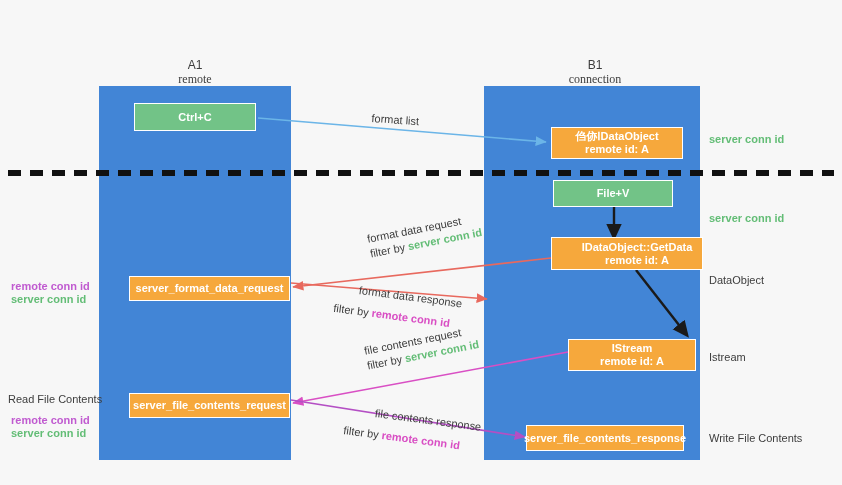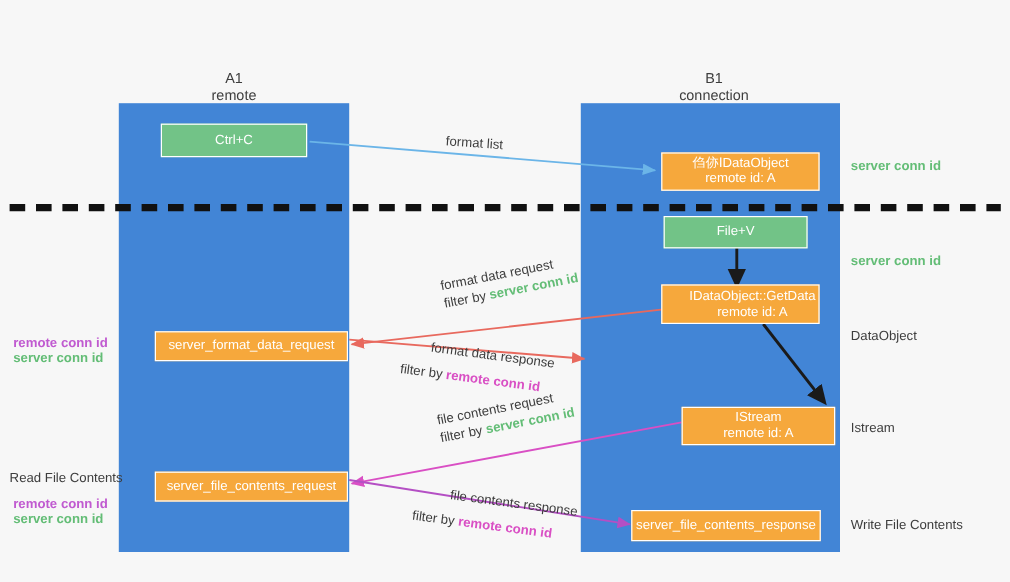--- a/index.html
+++ b/index.html
@@ -23,7 +23,7 @@
     position:absolute;text-align:center;font-size:12px;line-height:14px;color:#3d3d3d;
   }
   .col-head .l1{display:block;}
-  .col-head .l2{display:block;}
+  .col-head .l2{display:block;font-family:Liberation Serif, serif;}
 
   .lane{
     position:absolute;background:#4285d6;

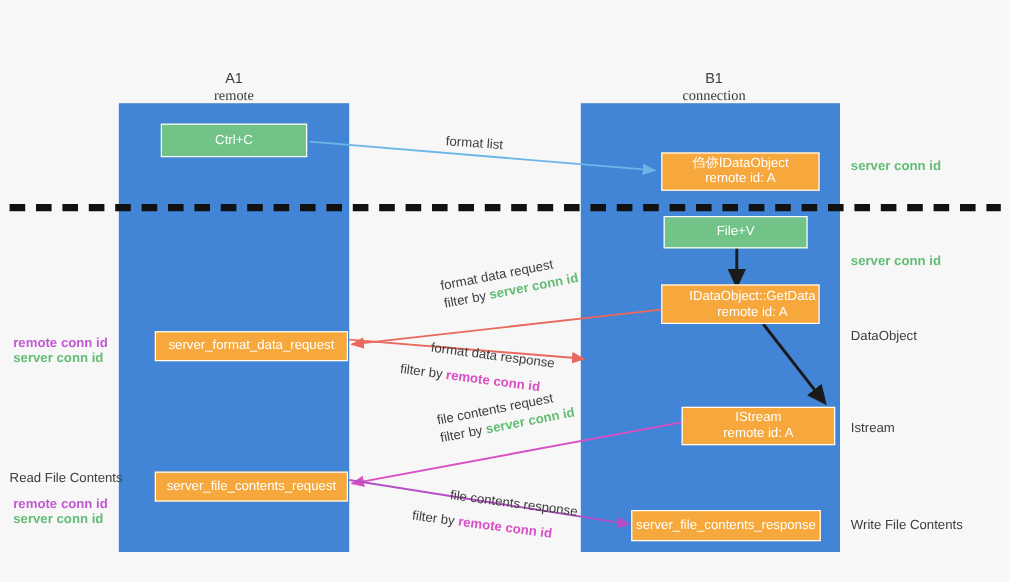--- a/index.html
+++ b/index.html
@@ -35,6 +35,7 @@
     display:flex;flex-direction:column;align-items:center;justify-content:center;
     color:#ffffff;font-size:11px;line-height:13px;text-align:right;
     border:1px solid rgba(255,255,255,.55);
+    font-weight:bold;
   }
   .node.green{background:#72c387;border-color:#ffffff;}
   .node.orange{background:#f6a83c;border-color:#ffffff;}

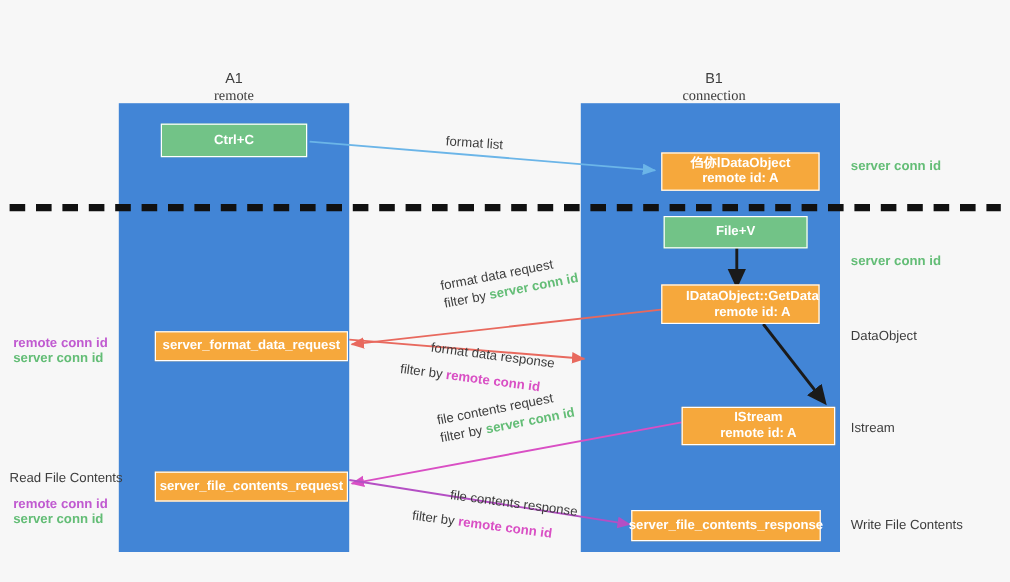--- a/index.html
+++ b/index.html
@@ -123,7 +123,7 @@
     <span class="ln">File+V</span>
   </div>
 
-  <div class="node orange" style="left:551px;top:237px;width:132px;height:33px;padding-left:20px;">
+  <div class="node orange" style="left:551px;top:237px;width:152px;height:33px;padding-left:20px;">
     <span class="ln">IDataObject::GetData</span>
     <span class="ln">remote id: A</span>
   </div>

